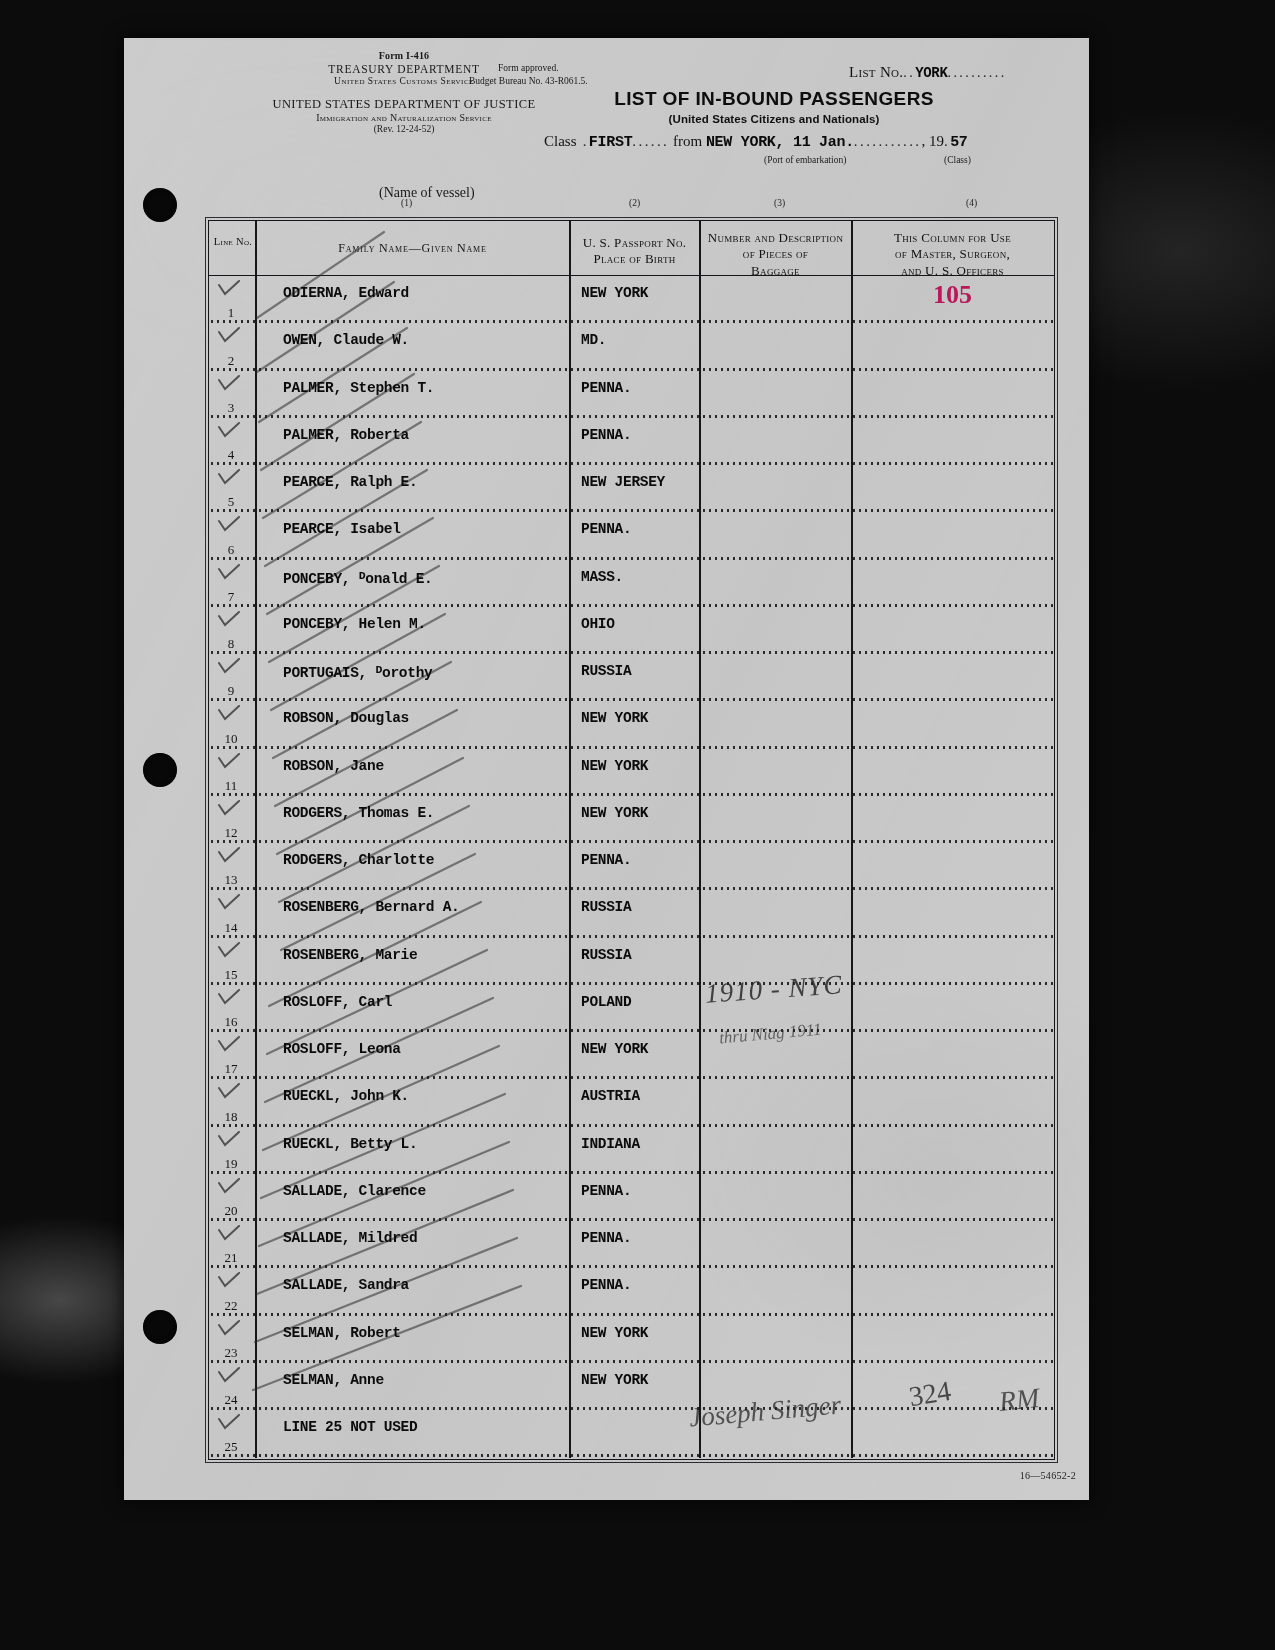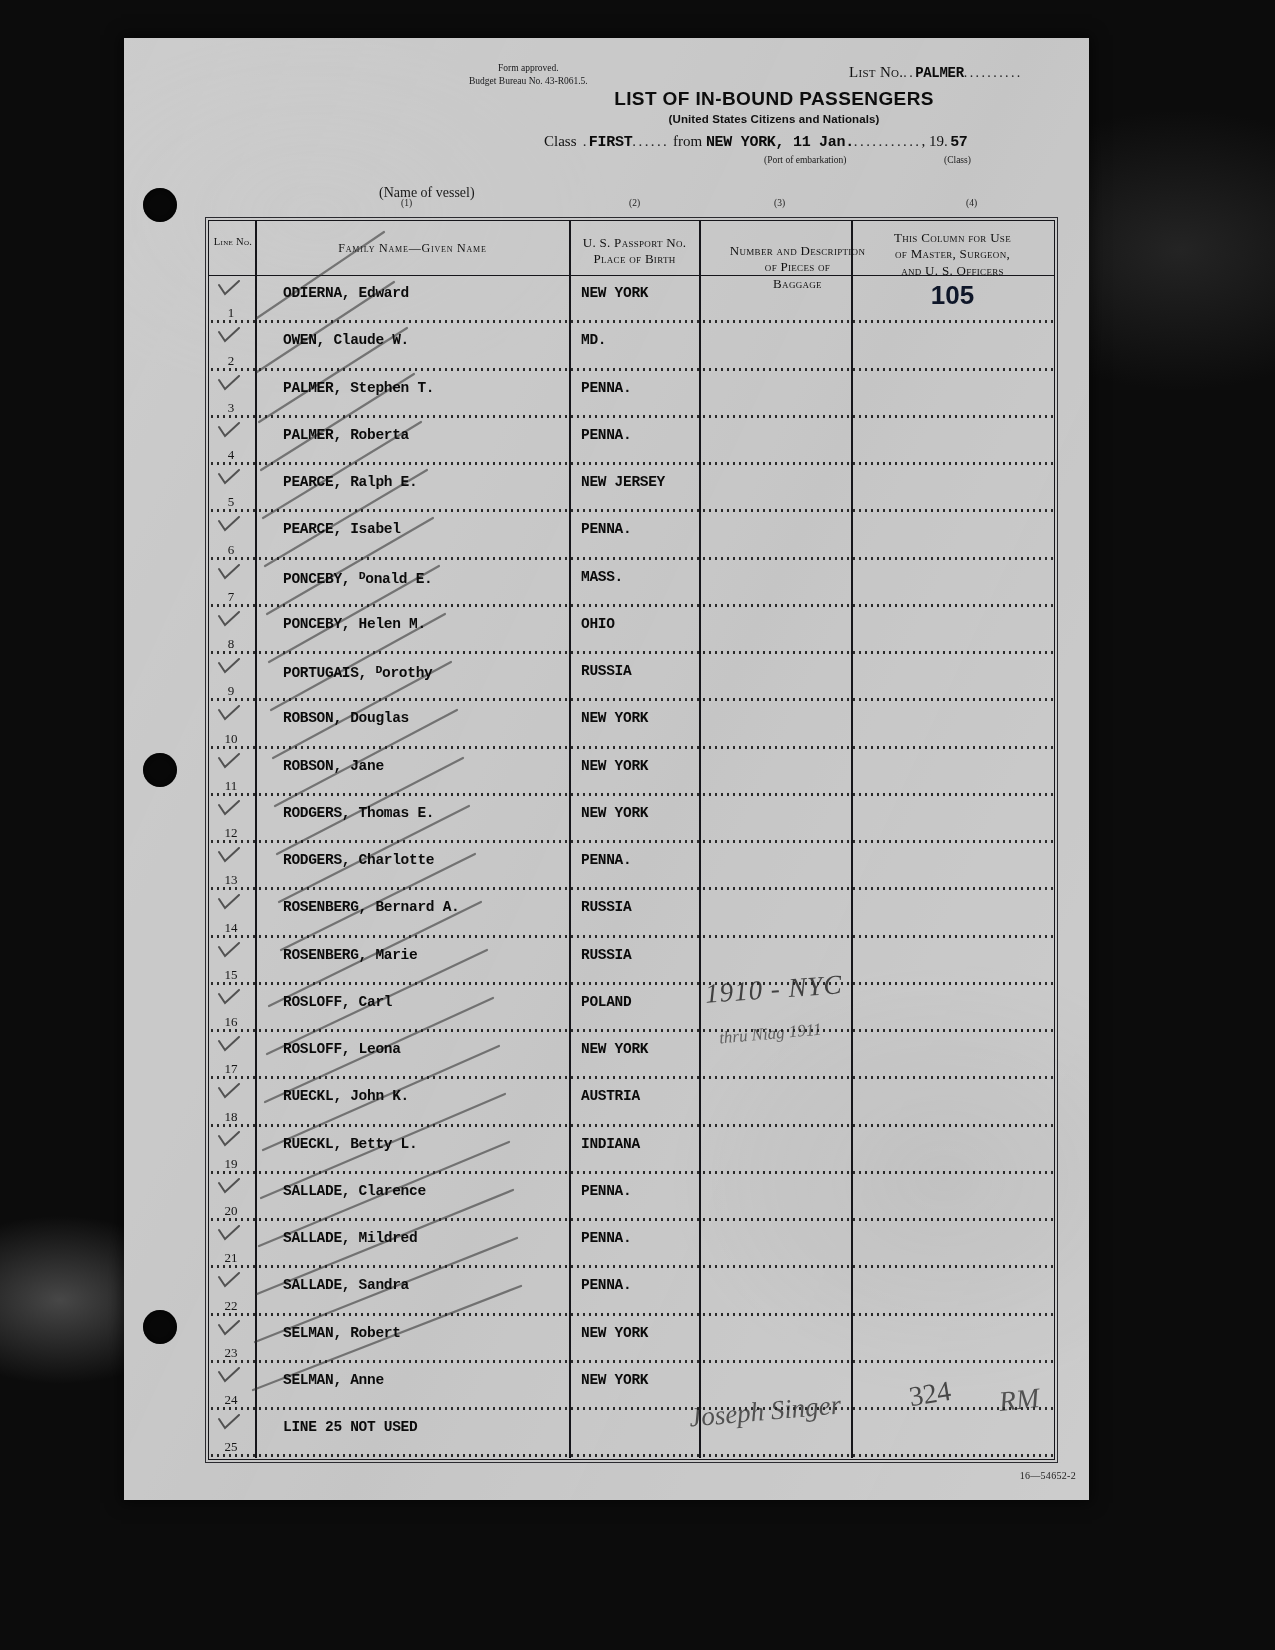--- a/index.html
+++ b/index.html
@@ -176,6 +176,14 @@
 
   <div id="header">
 
+    <div class="hdr-left">
+      <div class="l1">Form I-416</div>
+      <div class="l2">TREASURY DEPARTMENT</div>
+      <div class="l3">United States Customs Service</div>
+      <div class="l4">UNITED STATES DEPARTMENT OF JUSTICE</div>
+      <div class="l5">Immigration and Naturalization Service</div>
+      <div class="l6">(Rev. 12-24-52)</div>
+    </div>
 
     <div id="form-approved">
       <div>Form approved.</div>

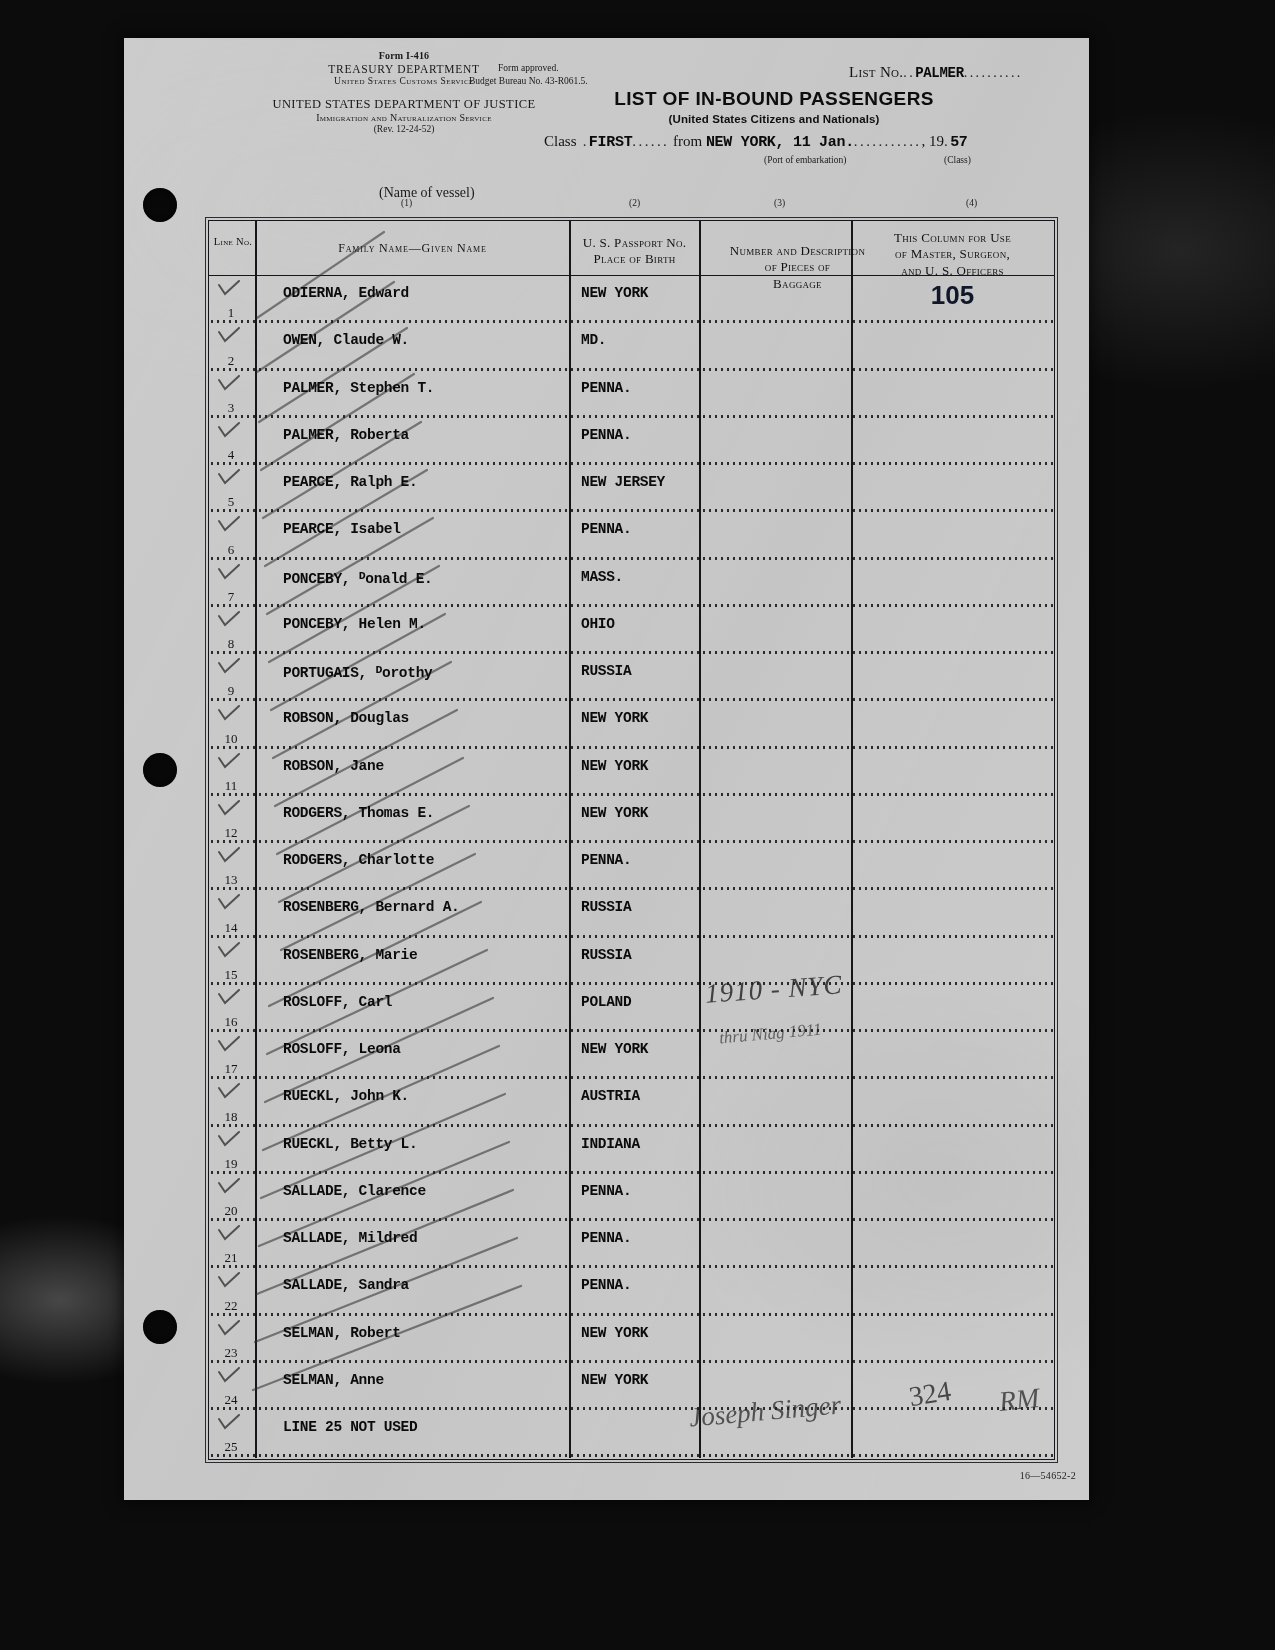--- a/index.html
+++ b/index.html
@@ -191,7 +191,7 @@
     </div>
 
     <div id="list-no-line">
-      <span class="cap">List No.</span><span class="dots">..</span><span class="tw">PALMER</span><span class="dots">..........</span>
+      <span class="cap">List No.</span><span class="dots">..</span><span class="tw">YORK</span><span class="dots">..........</span>
     </div>
 
     <div id="main-title">LIST OF IN-BOUND PASSENGERS</div>

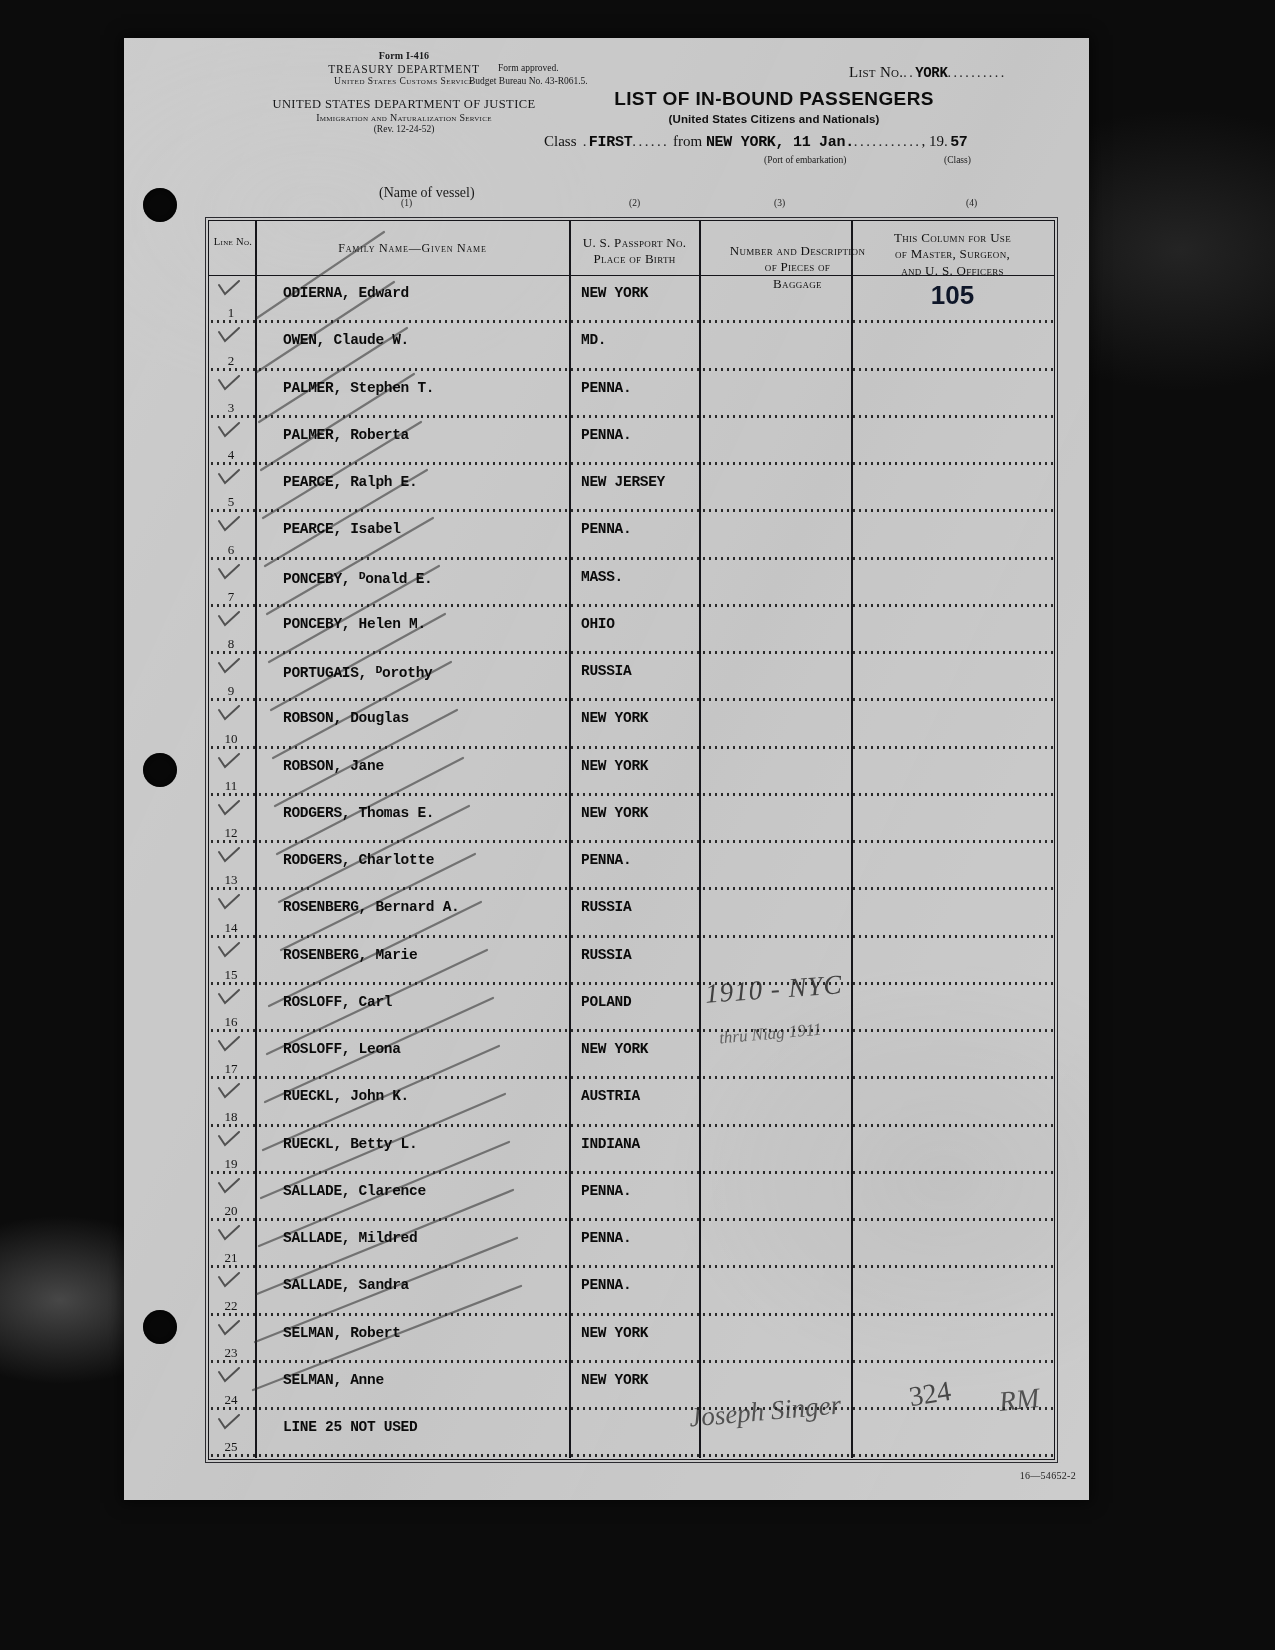--- a/index.html
+++ b/index.html
@@ -109,7 +109,7 @@
   #th-line{left:2px;top:14px;width:44px;font-size:10.5px;}
   #th-name{left:48px;top:20px;width:311px;font-size:12px;letter-spacing:.8px;}
   #th-pass{left:362px;top:14px;width:127px;}
-  #th-bag{left:492px;top:22px;width:149px;margin-left:22px;}
+  #th-bag{left:492px;top:9px;width:149px;}
   #th-off{left:644px;top:9px;width:199px;}
 
   #tbody{position:relative;height:1182px;}

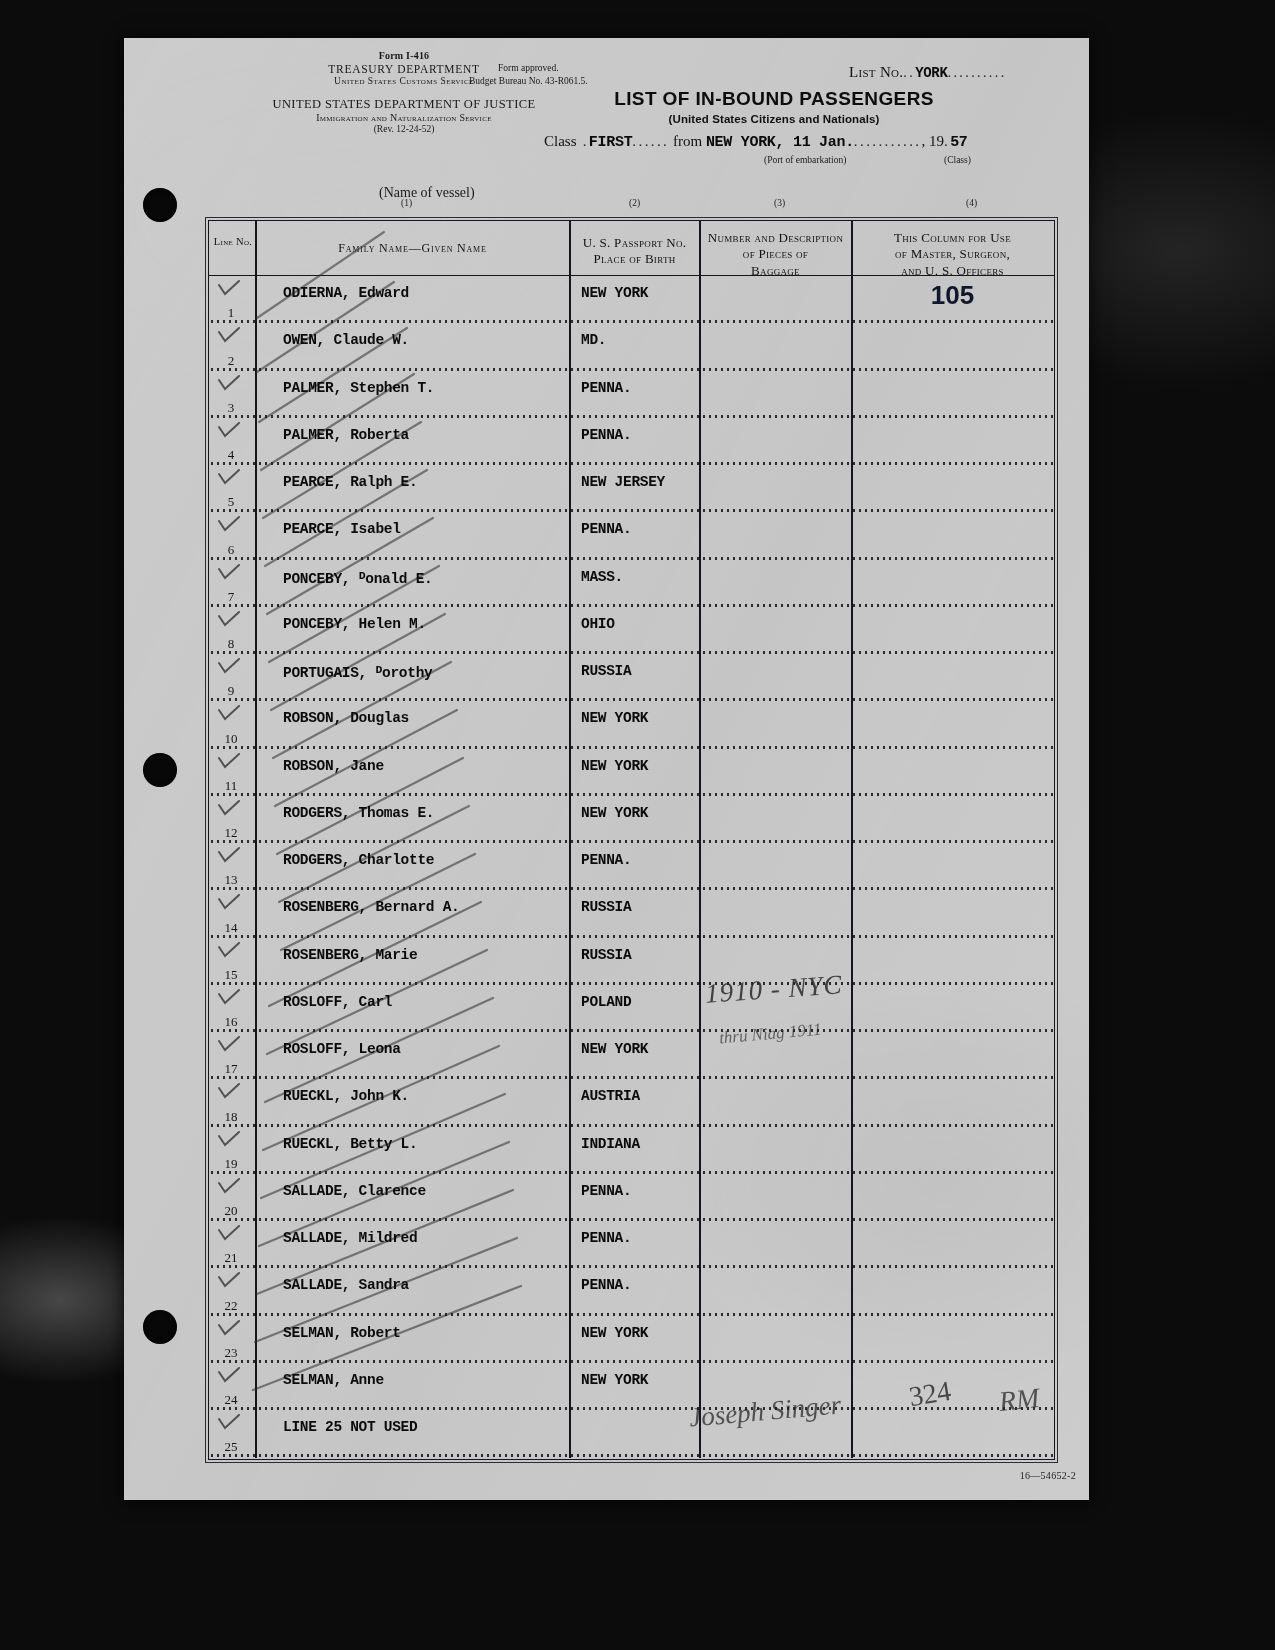--- a/index.html
+++ b/index.html
@@ -128,7 +128,7 @@
   }
   .cell-stamp{
     position:absolute;left:644px;top:4px;width:199px;text-align:center;
-    font-family:Liberation Sans, sans-serif;font-weight:bold;font-size:26px;color:#0f172a;
+    font-family:Liberation Serif, serif;font-weight:bold;font-size:26px;color:#be185d;
   }
   .raised{font-size:11.5px;vertical-align:.32em;}
   

